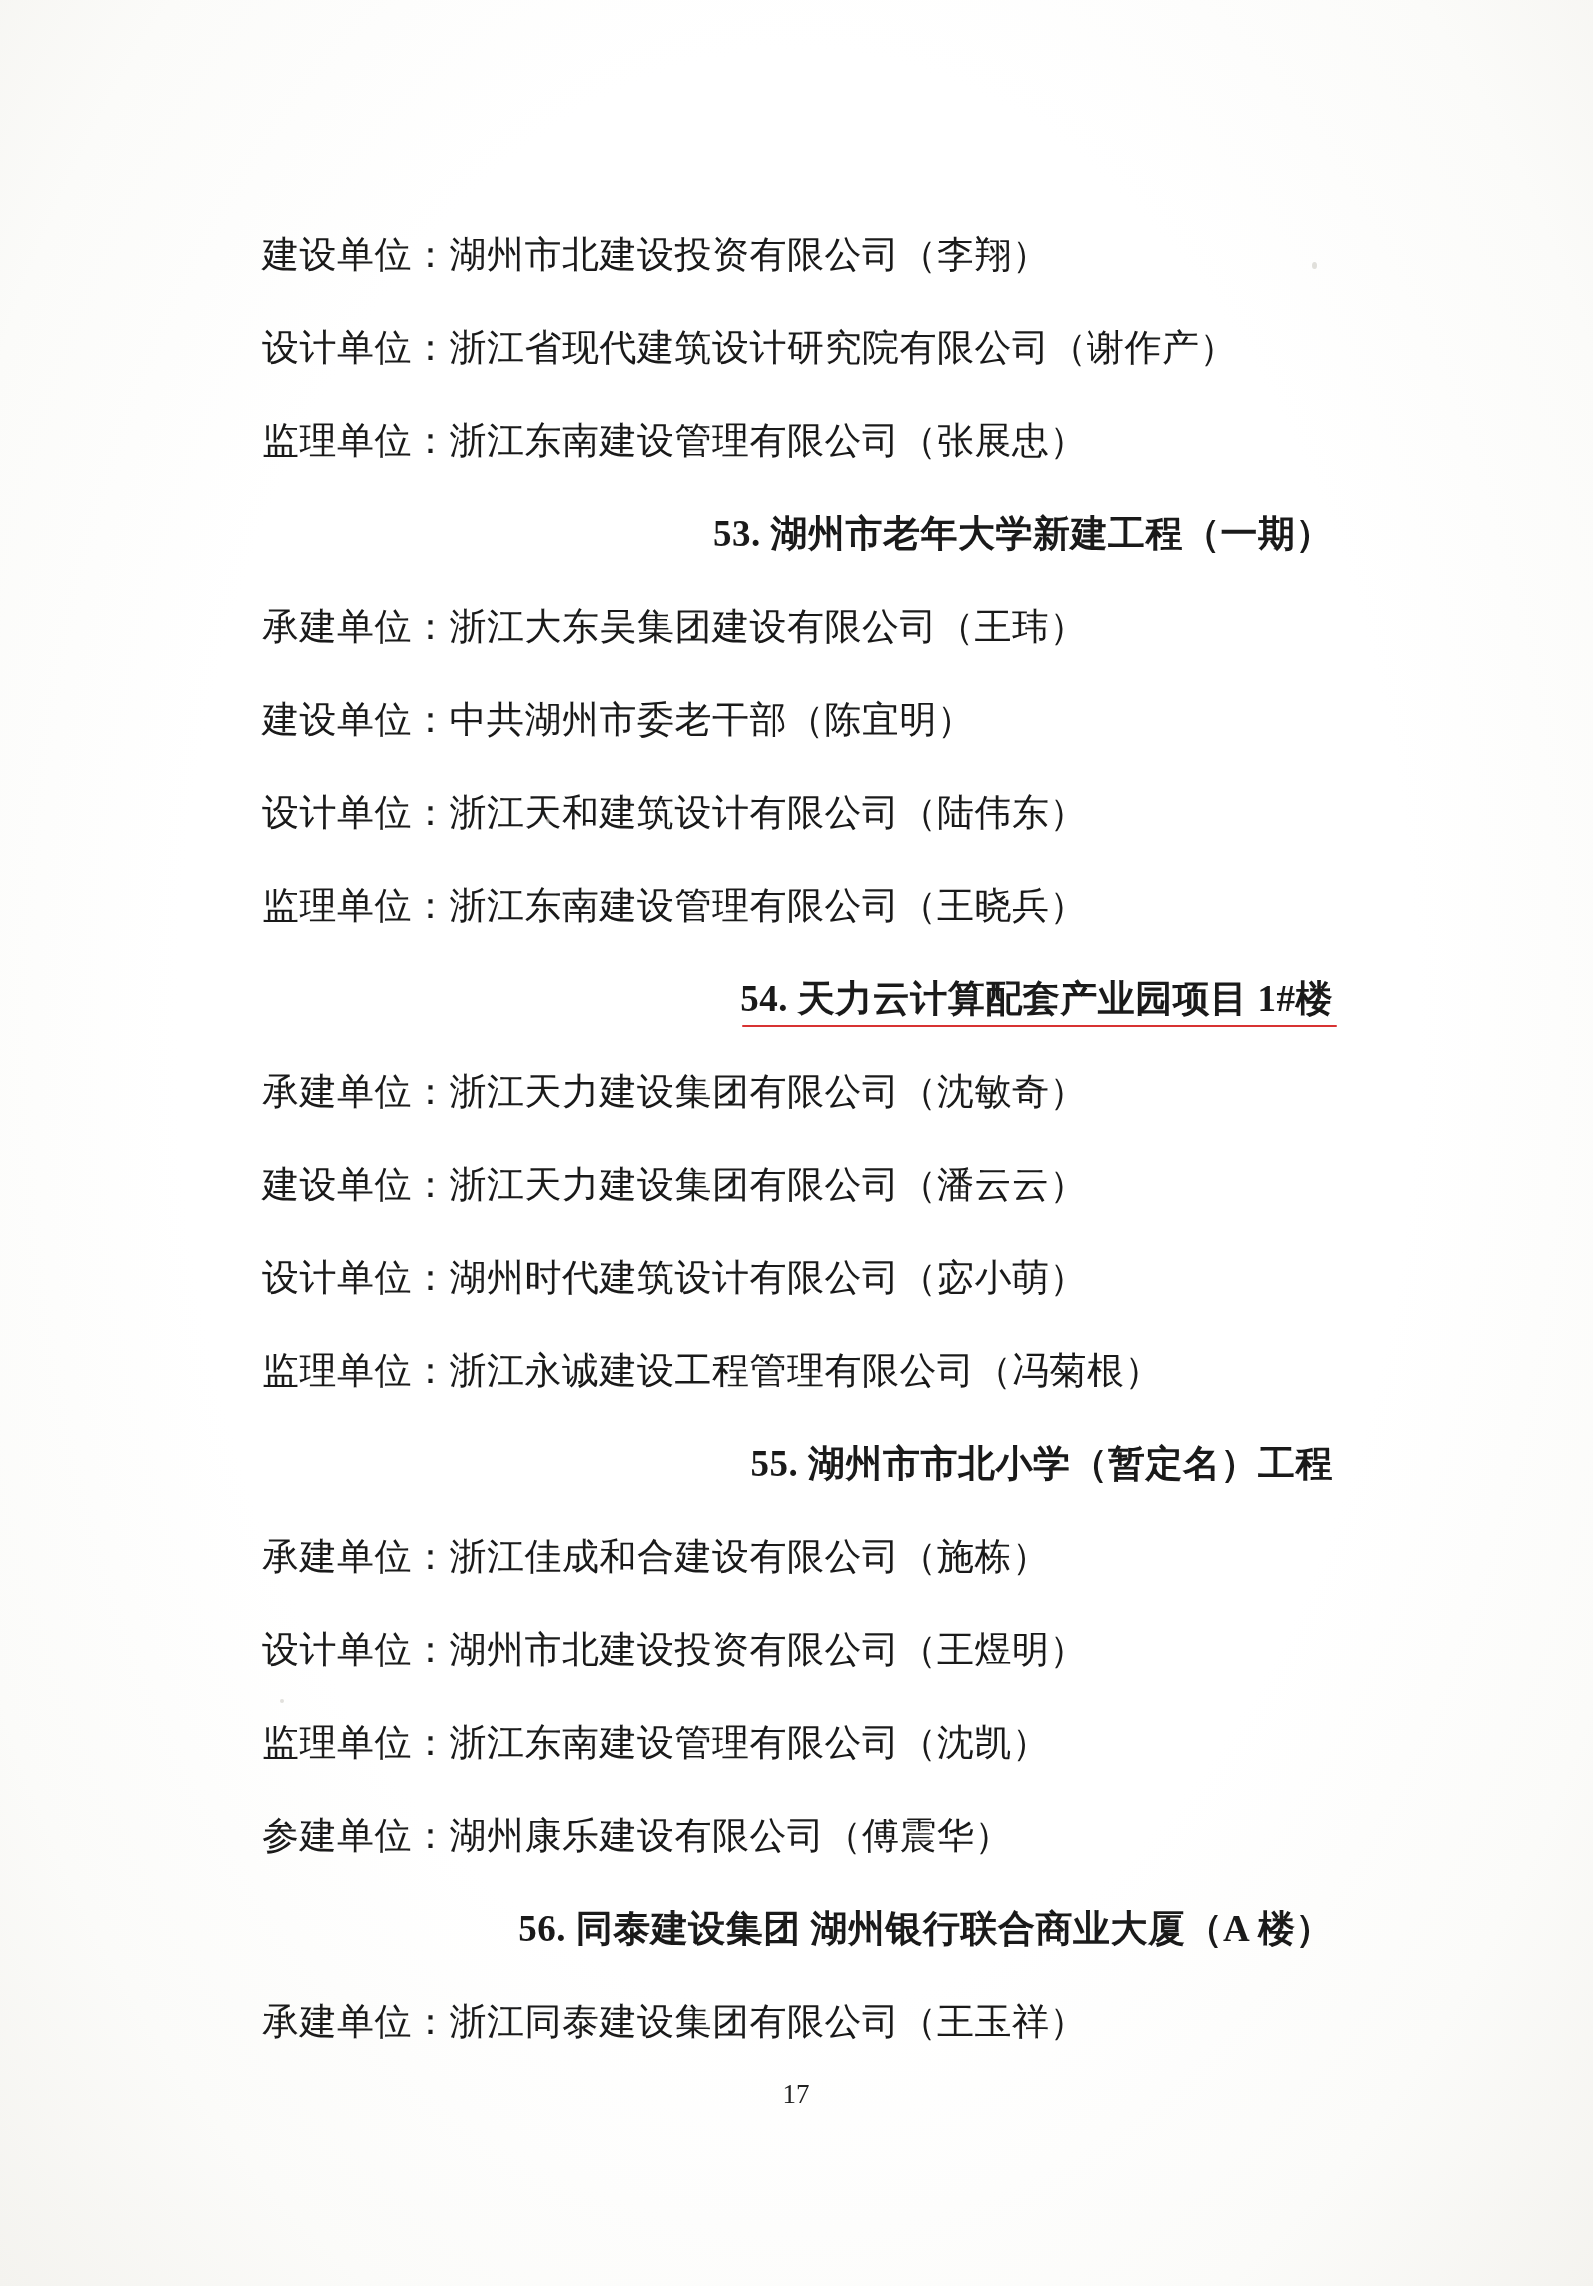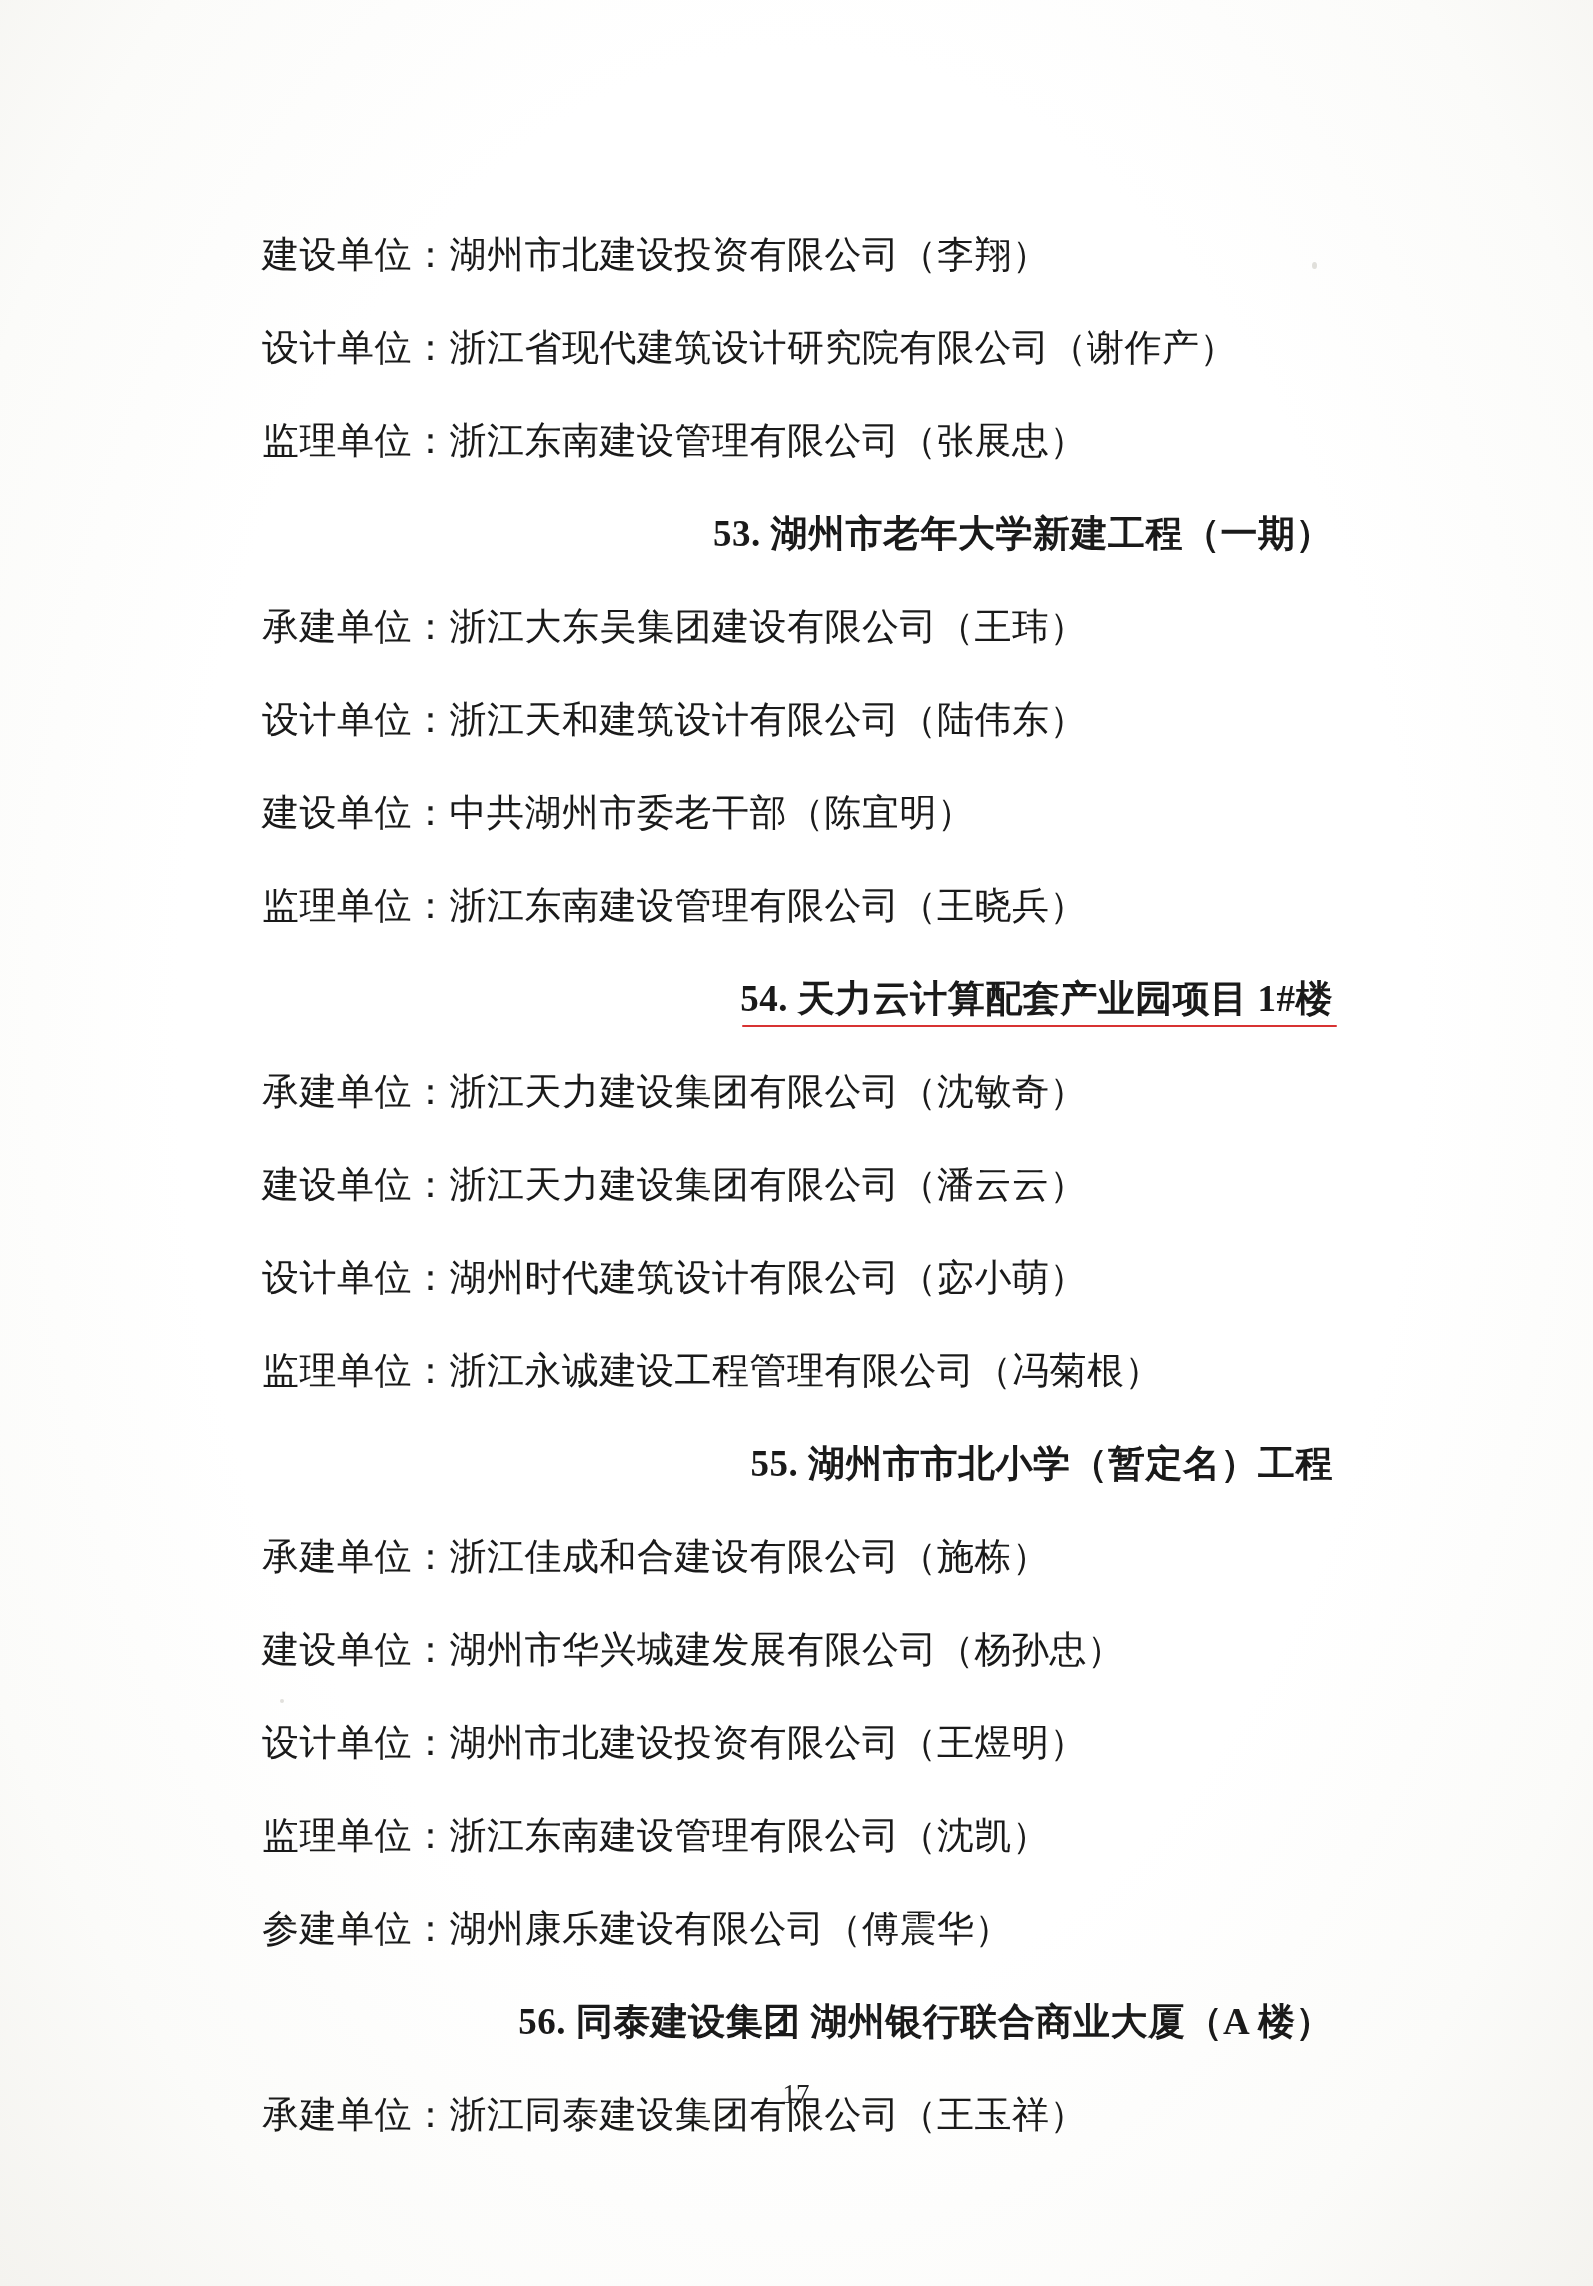--- a/index.html
+++ b/index.html
@@ -92,8 +92,8 @@
       <div class="line sub"><span class="label">监理单位：</span><span>浙江东南建设管理有限公司（张展忠）</span></div>
       <div class="entry-title">53. 湖州市老年大学新建工程（一期）</div>
       <div class="line sub"><span class="label">承建单位：</span><span>浙江大东吴集团建设有限公司（王玮）</span></div>
+      <div class="line sub"><span class="label">建设单位：</span><span>中共湖州市委老干部（陈宜明）</span></div>
       <div class="line sub"><span class="label">设计单位：</span><span>浙江天和建筑设计有限公司（陆伟东）</span></div>
-      <div class="line sub"><span class="label">建设单位：</span><span>中共湖州市委老干部（陈宜明）</span></div>
       <div class="line sub"><span class="label">监理单位：</span><span>浙江东南建设管理有限公司（王晓兵）</span></div>
       <div class="entry-title"><span class="underlined">54. 天力云计算配套产业园项目 1#楼</span></div>
       <div class="line sub"><span class="label">承建单位：</span><span>浙江天力建设集团有限公司（沈敏奇）</span></div>

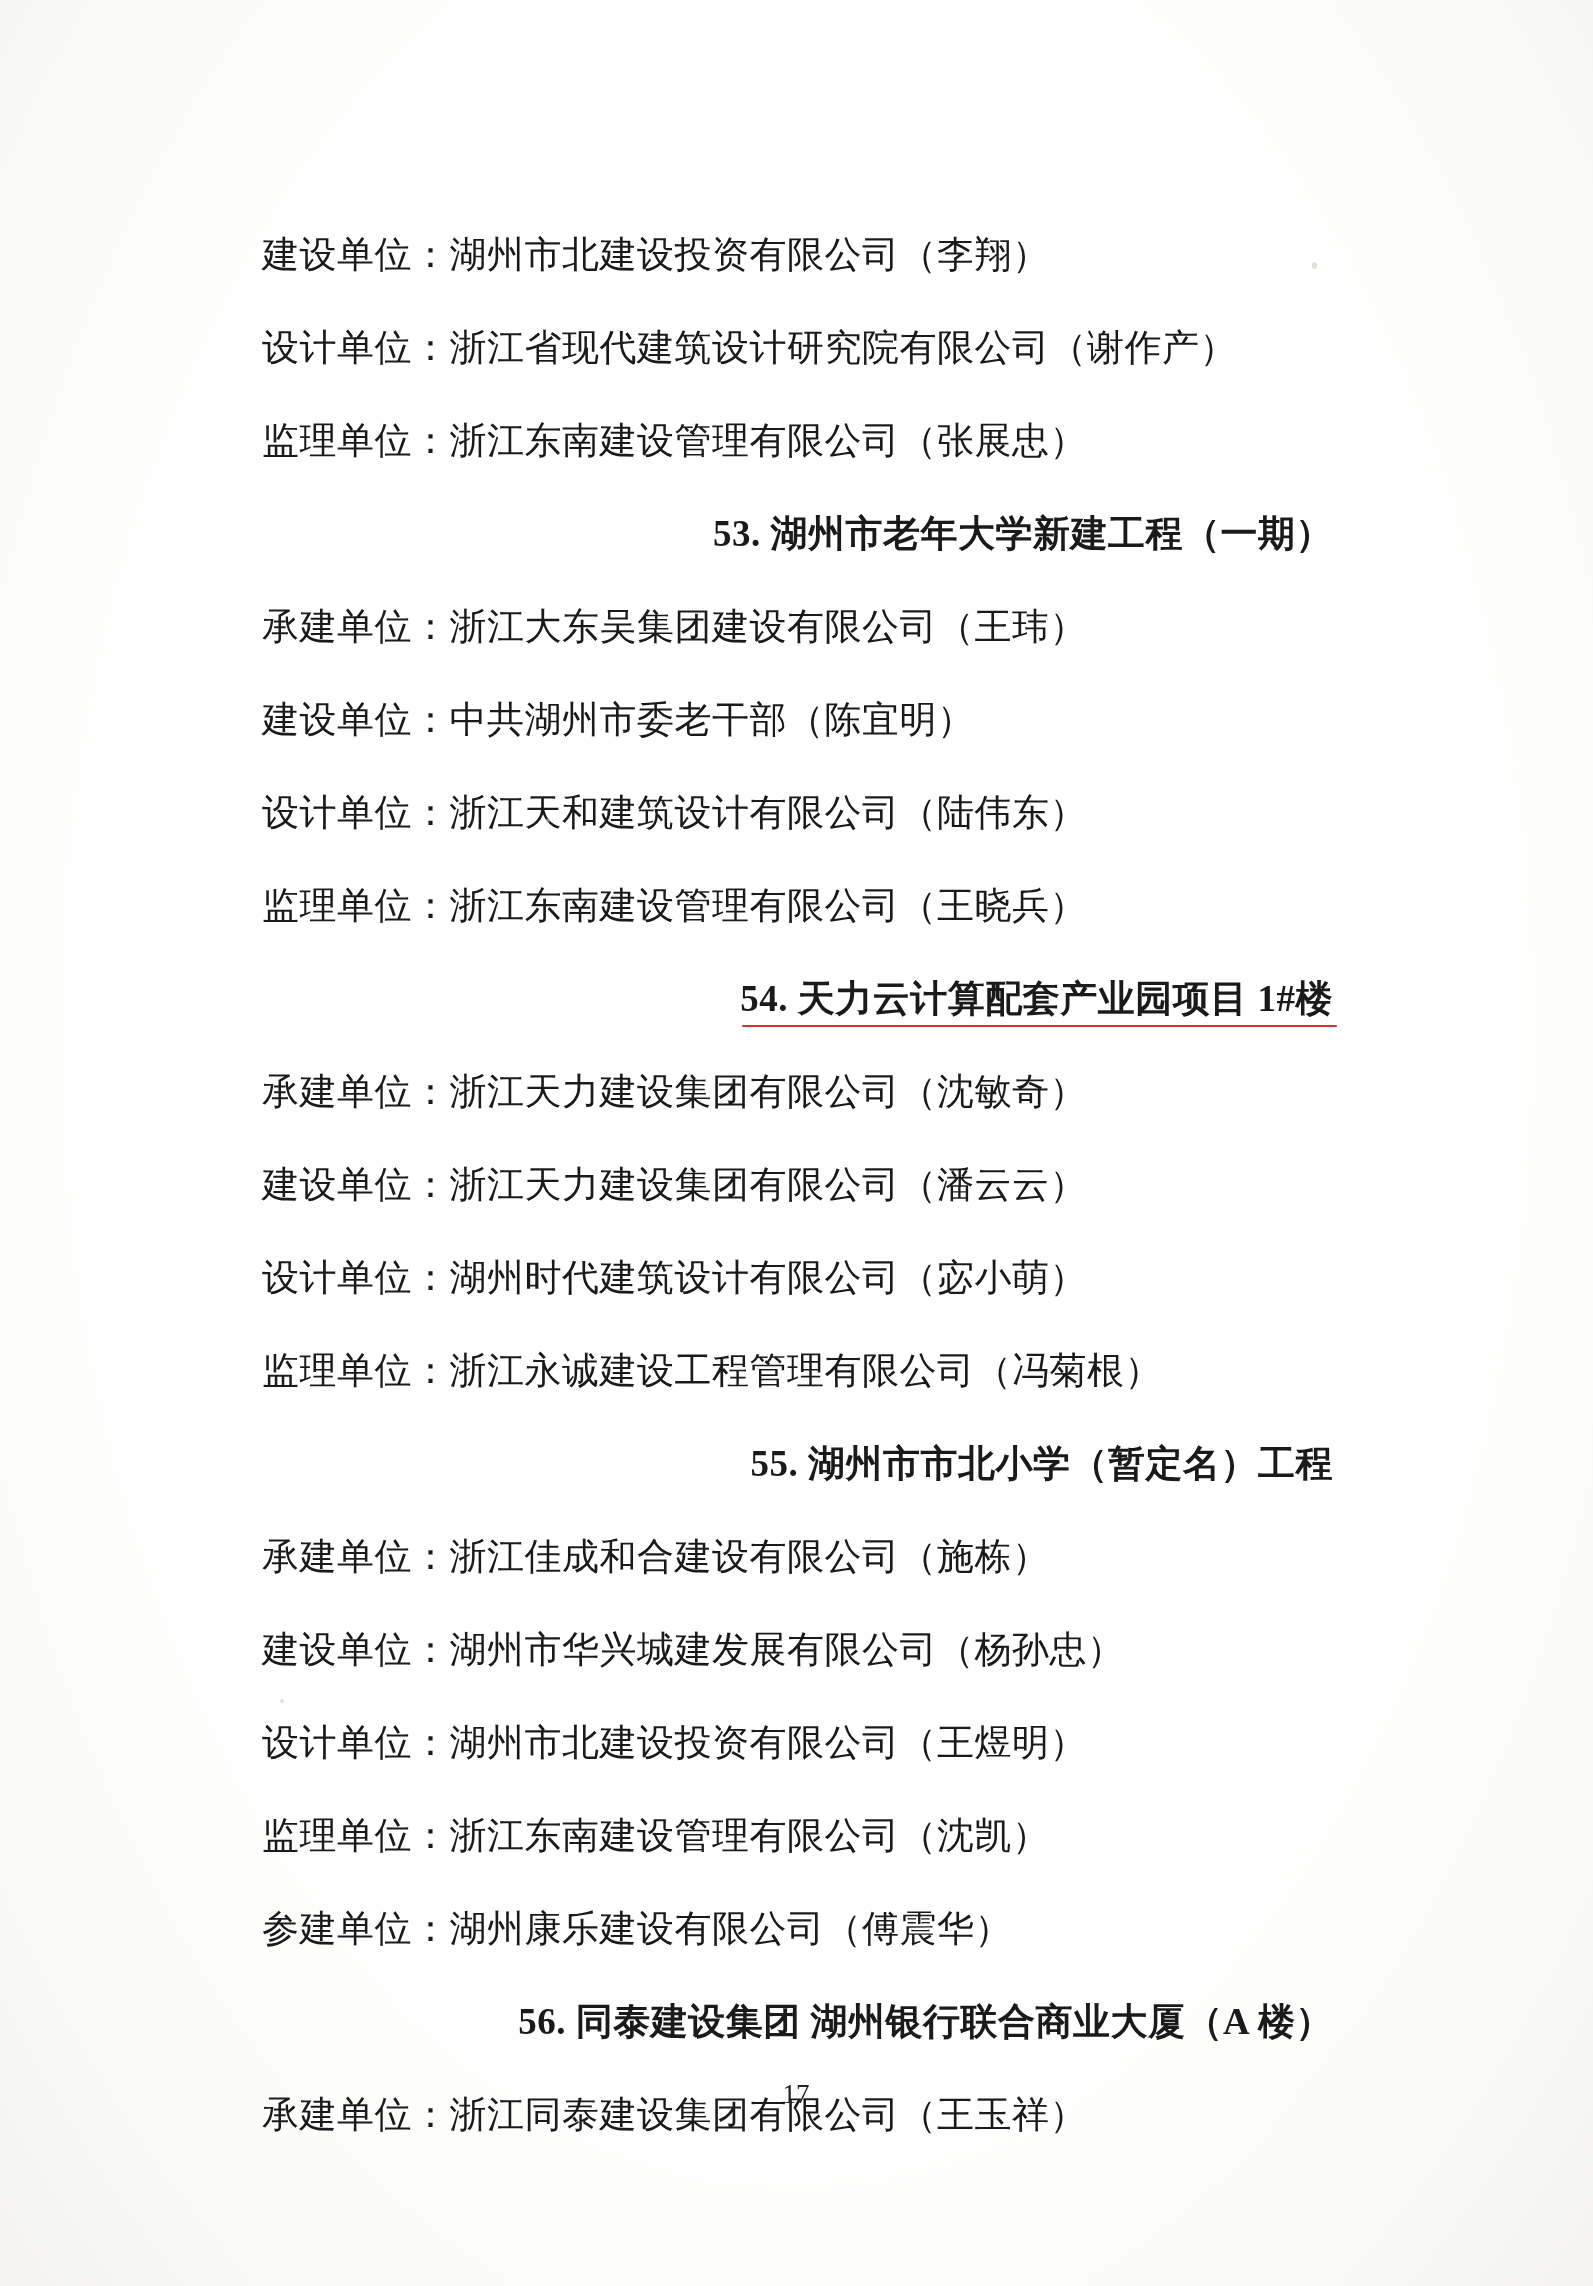--- a/index.html
+++ b/index.html
@@ -102,7 +102,6 @@
       <div class="line sub"><span class="label">监理单位：</span><span>浙江永诚建设工程管理有限公司（冯菊根）</span></div>
       <div class="entry-title">55. 湖州市市北小学（暂定名）工程</div>
       <div class="line sub"><span class="label">承建单位：</span><span>浙江佳成和合建设有限公司（施栋）</span></div>
-      <div class="line sub"><span class="label">建设单位：</span><span>湖州市华兴城建发展有限公司（杨孙忠）</span></div>
       <div class="line sub"><span class="label">设计单位：</span><span>湖州市北建设投资有限公司（王煜明）</span></div>
       <div class="line sub"><span class="label">监理单位：</span><span>浙江东南建设管理有限公司（沈凯）</span></div>
       <div class="line sub"><span class="label">参建单位：</span><span>湖州康乐建设有限公司（傅震华）</span></div>

